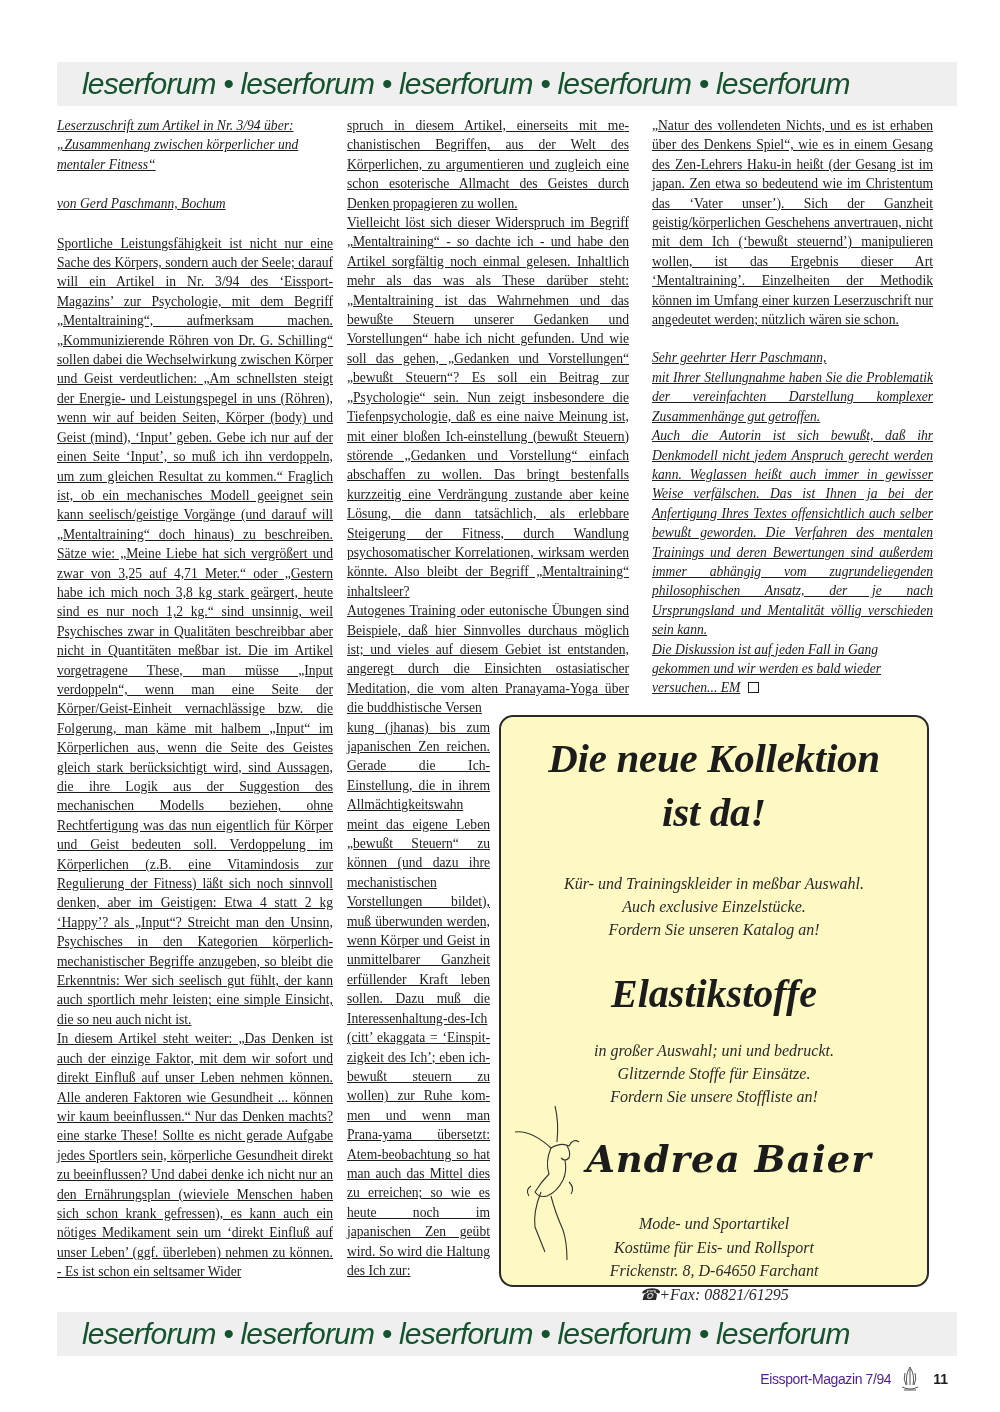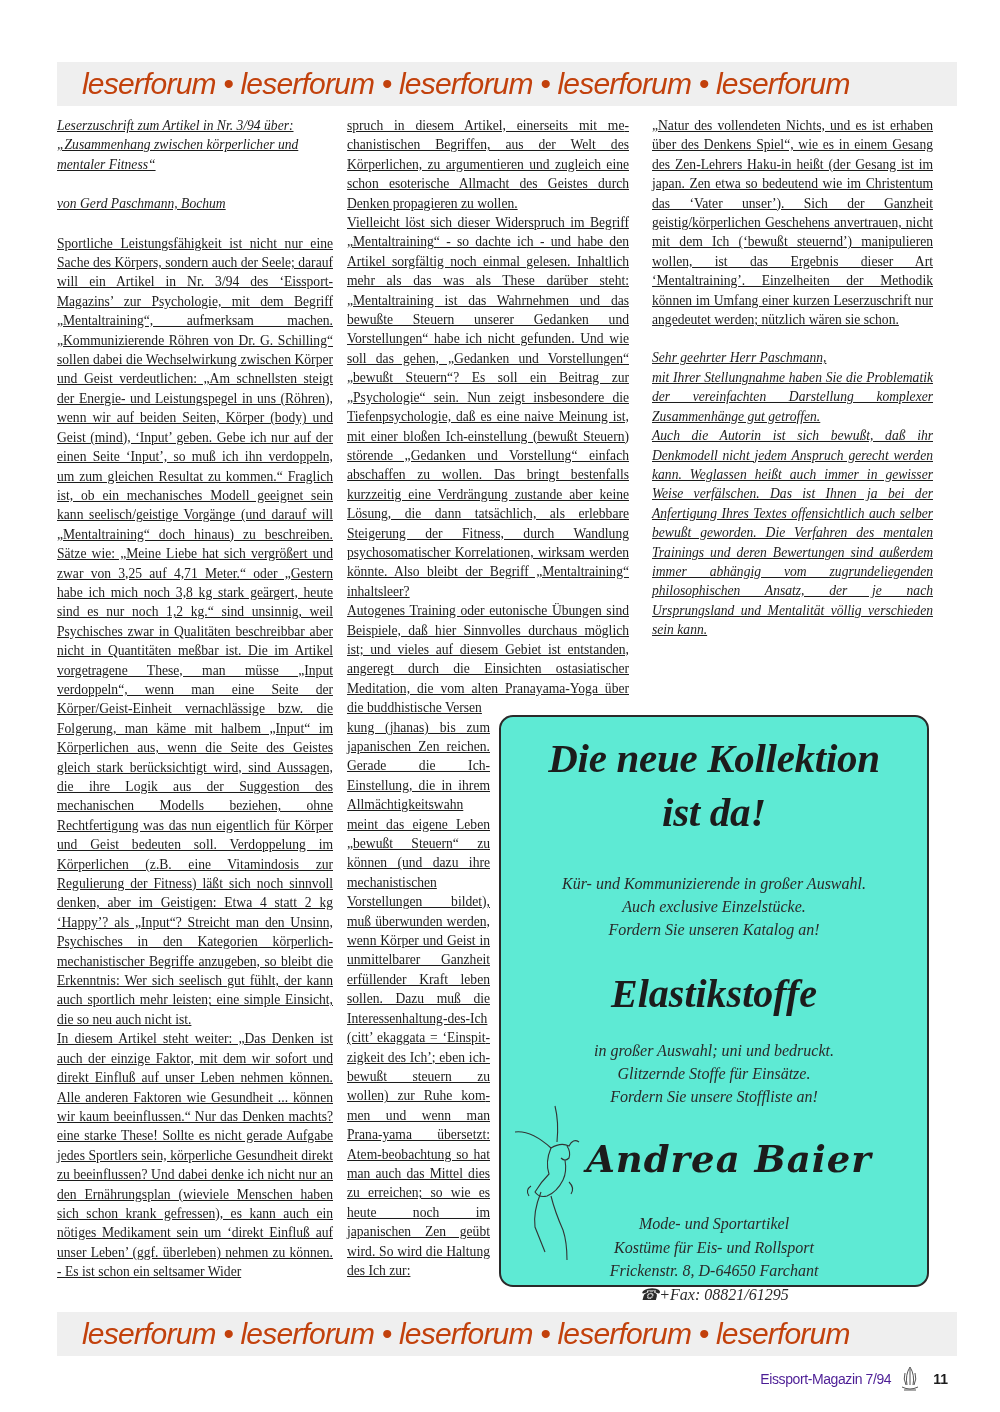--- a/index.html
+++ b/index.html
@@ -13,7 +13,7 @@
       background: #efefef;
       font-family: "Liberation Sans", sans-serif; font-style: italic;
       font-size: 30px; line-height: 44px; letter-spacing: -0.8px;
-      color: #c2410c; padding-left: 25px; box-sizing: border-box; white-space: nowrap;
+      color: #14532d; padding-left: 25px; box-sizing: border-box; white-space: nowrap;
     }
     .banner.top { top: 62px; }
     .banner.bottom { top: 1312px; left: 57px; width: 900px; }

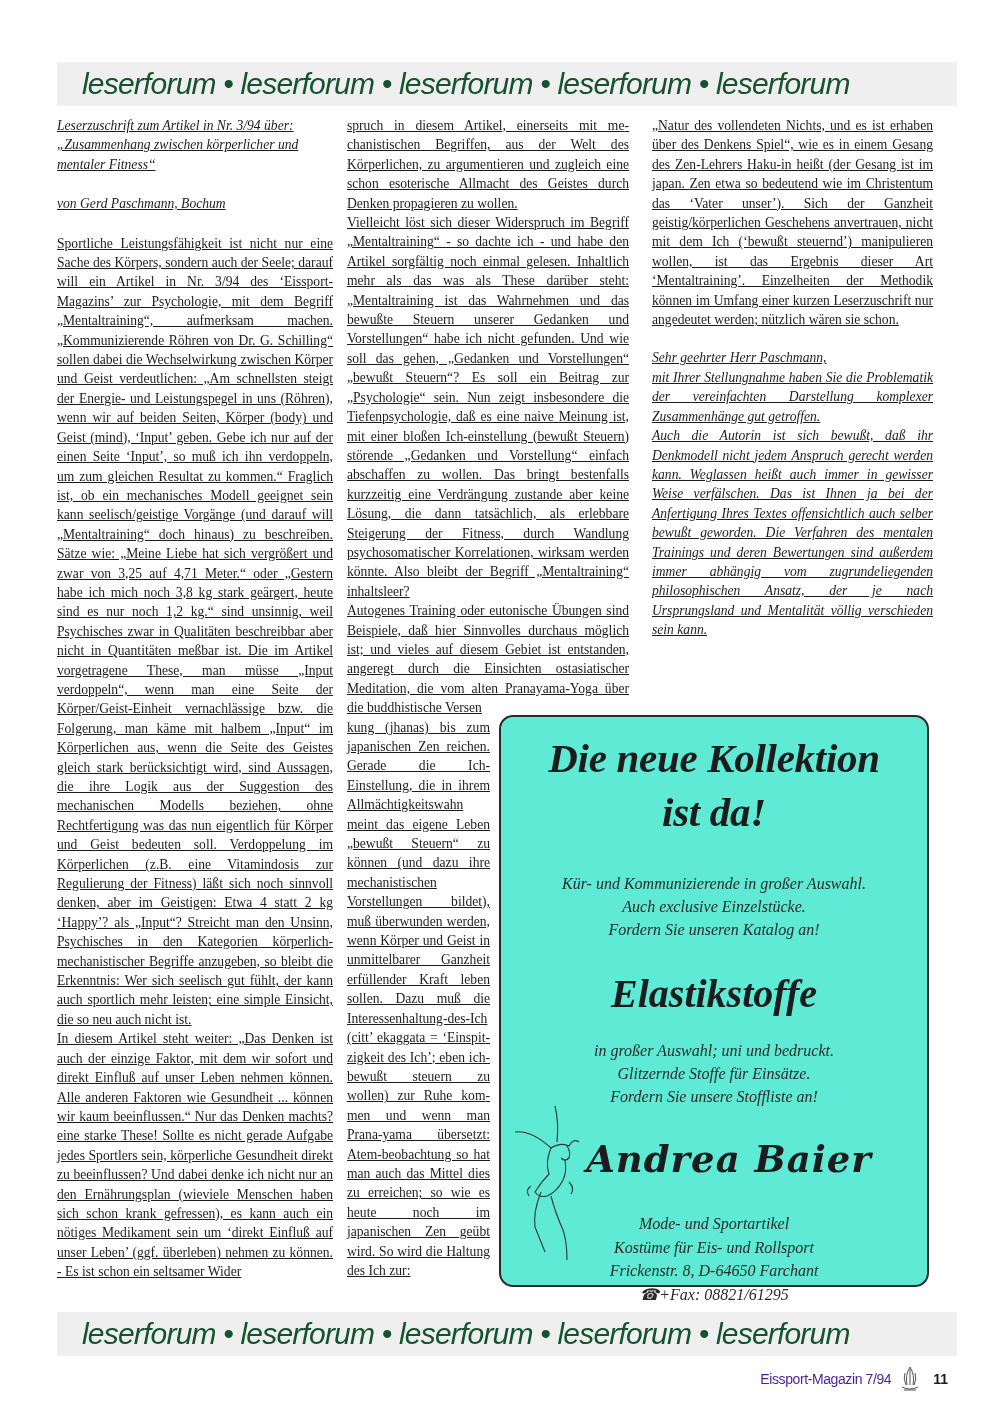--- a/index.html
+++ b/index.html
@@ -80,6 +80,7 @@
   <p class="reply">Sehr geehrter Herr Paschmann,</p>
   <p class="intro" style="text-align:justify">mit Ihrer Stellungnahme haben Sie die Pro­blematik der vereinfachten Darstellung kom­plexer Zusammenhänge gut getroffen.</p>
   <p class="intro" style="text-align:justify">Auch die Autorin ist sich bewußt, daß ihr Denkmodell nicht jedem Anspruch gerecht werden kann. Weglassen heißt auch immer in gewisser Weise verfälschen. Das ist Ihnen ja bei der Anfertigung Ihres Textes offensicht­lich auch selber bewußt geworden. Die Ver­fahren des mentalen Trainings und deren Bewertungen sind außerdem immer abhän­gig vom zugrundeliegenden philosophischen Ansatz, der je nach Ursprungsland und Men­talität völlig verschieden sein kann.</p>
+  <p class="intro" style="text-align:left"><span>Die Diskussion ist auf jeden Fall in Gang gekommen  und wir werden es bald wieder versuchen... EM</span><span class="end-square"></span></p>
 </div>
 
 <div class="ad">

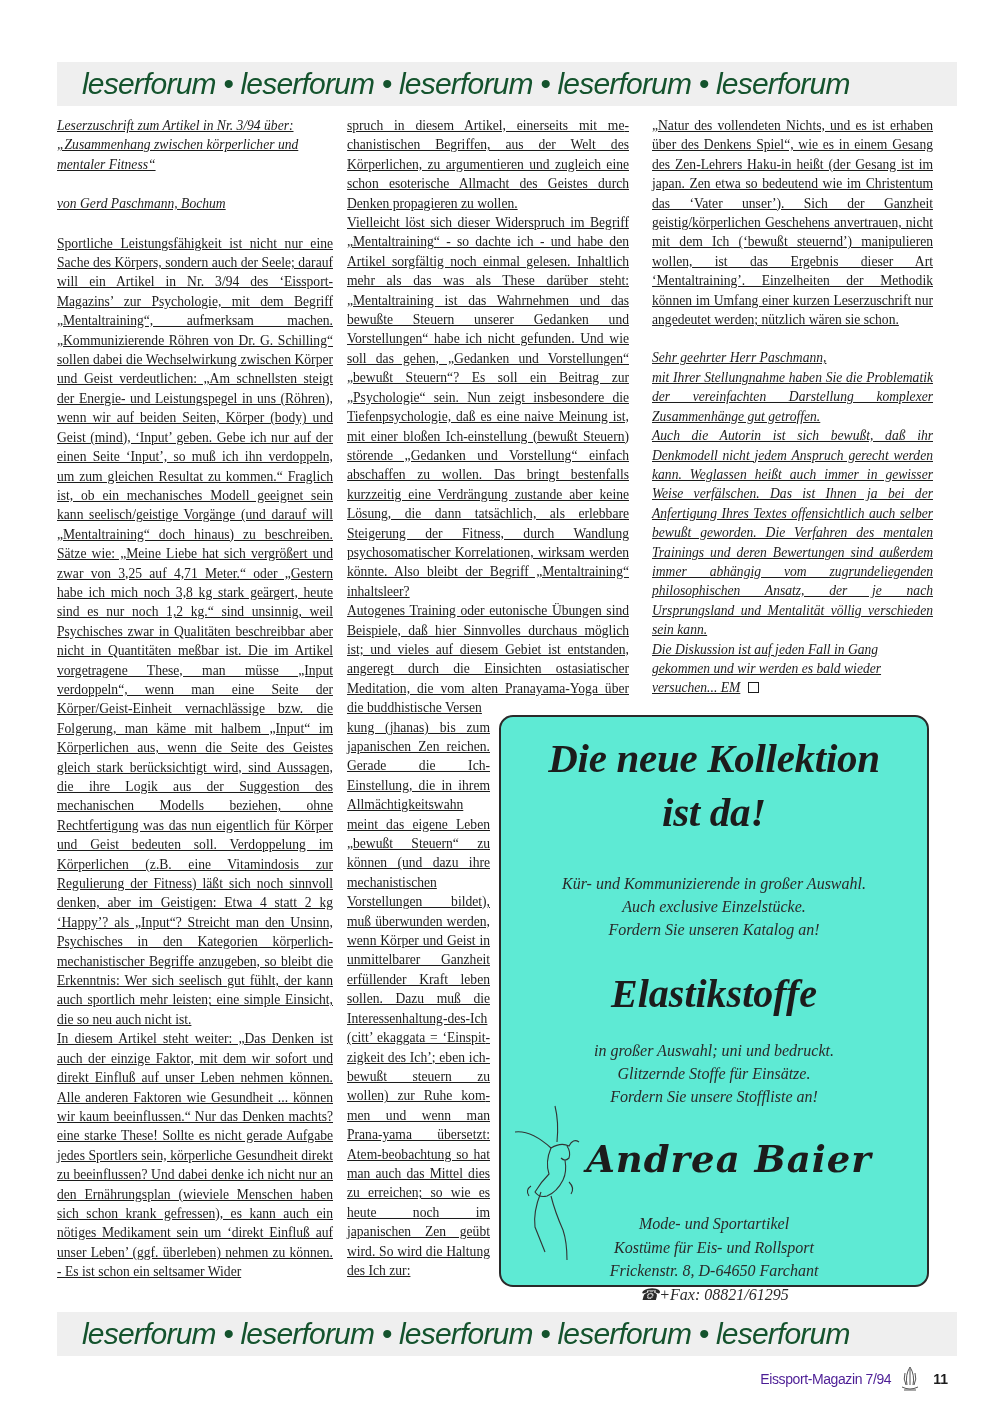--- a/index.html
+++ b/index.html
@@ -33,7 +33,7 @@
     .ad {
       position: absolute; left: 499px; top: 715px; width: 430px; height: 572px;
       border: 2px solid #2a2a2a; border-radius: 14px; box-sizing: border-box;
-      text-align: center; background: #5eead4;
+      text-align: center; background: #fef9c3;
     }
     .ad-head { font-weight: bold; font-style: italic; font-size: 41px; line-height: 54px; margin-top: 14px; letter-spacing: -0.3px; }
     .ad-text { font-style: italic; font-size: 16px; line-height: 23px; color: #2a2a2a; }

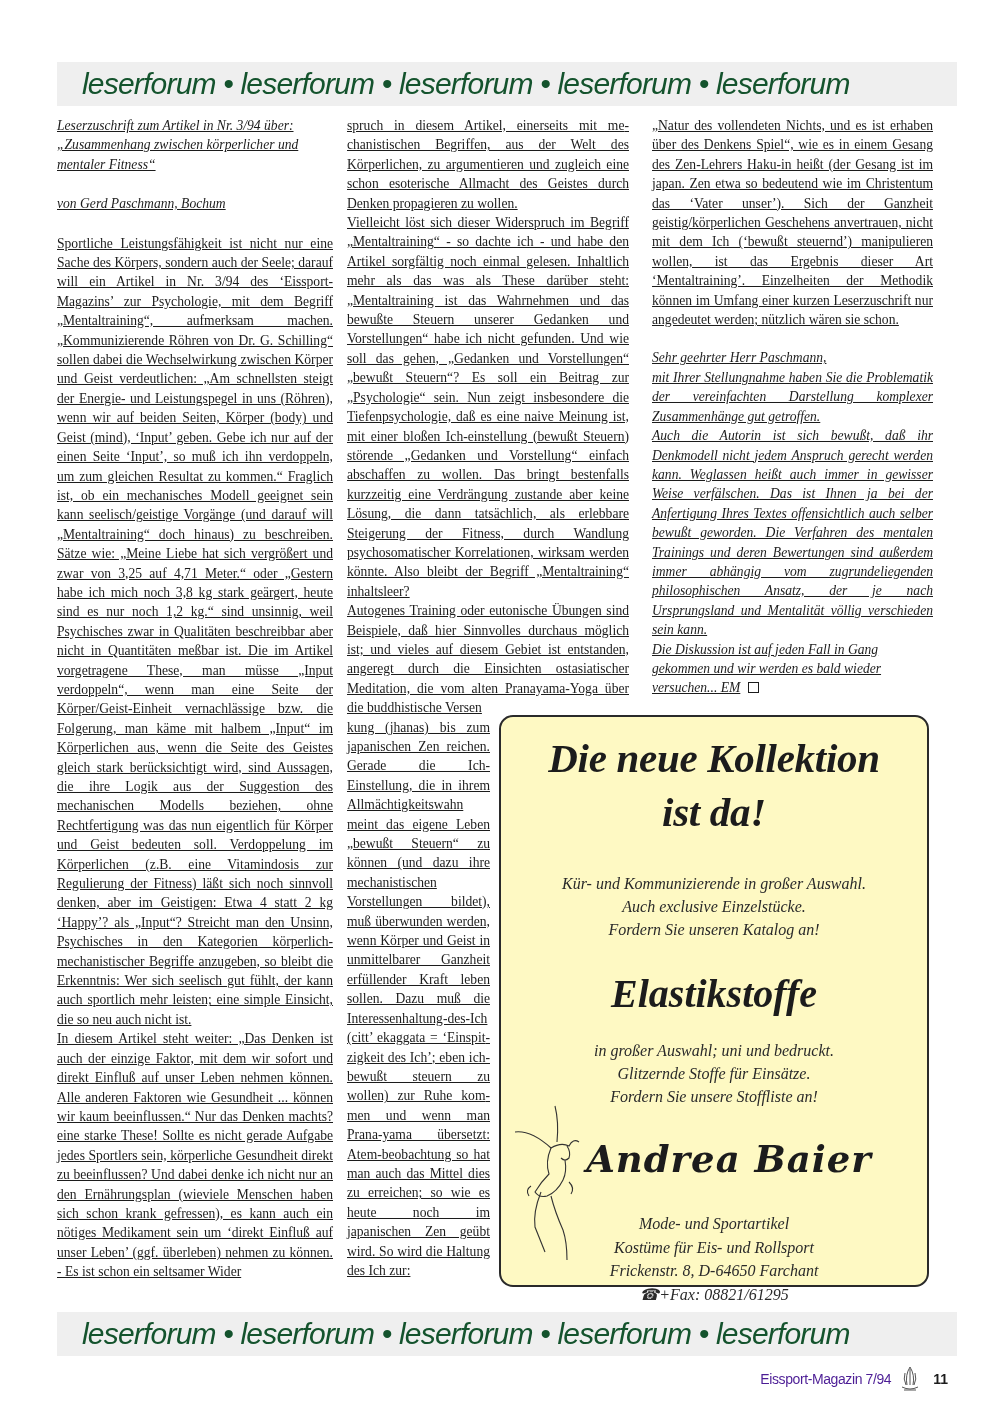--- a/index.html
+++ b/index.html
@@ -87,7 +87,7 @@
   <div class="ad-head">Die neue Kollektion</div>
   <div class="ad-head" style="margin-top:0">ist da!</div>
   <div class="ad-text ad-text1">
-    <div>Kür- und Kommunizierende in großer Auswahl.</div>
+    <div>Kür- und Trainingskleider in meßbar Auswahl.</div>
     <div>Auch exclusive Einzelstücke.</div>
     <div>Fordern Sie unseren Katalog an!</div>
   </div>

